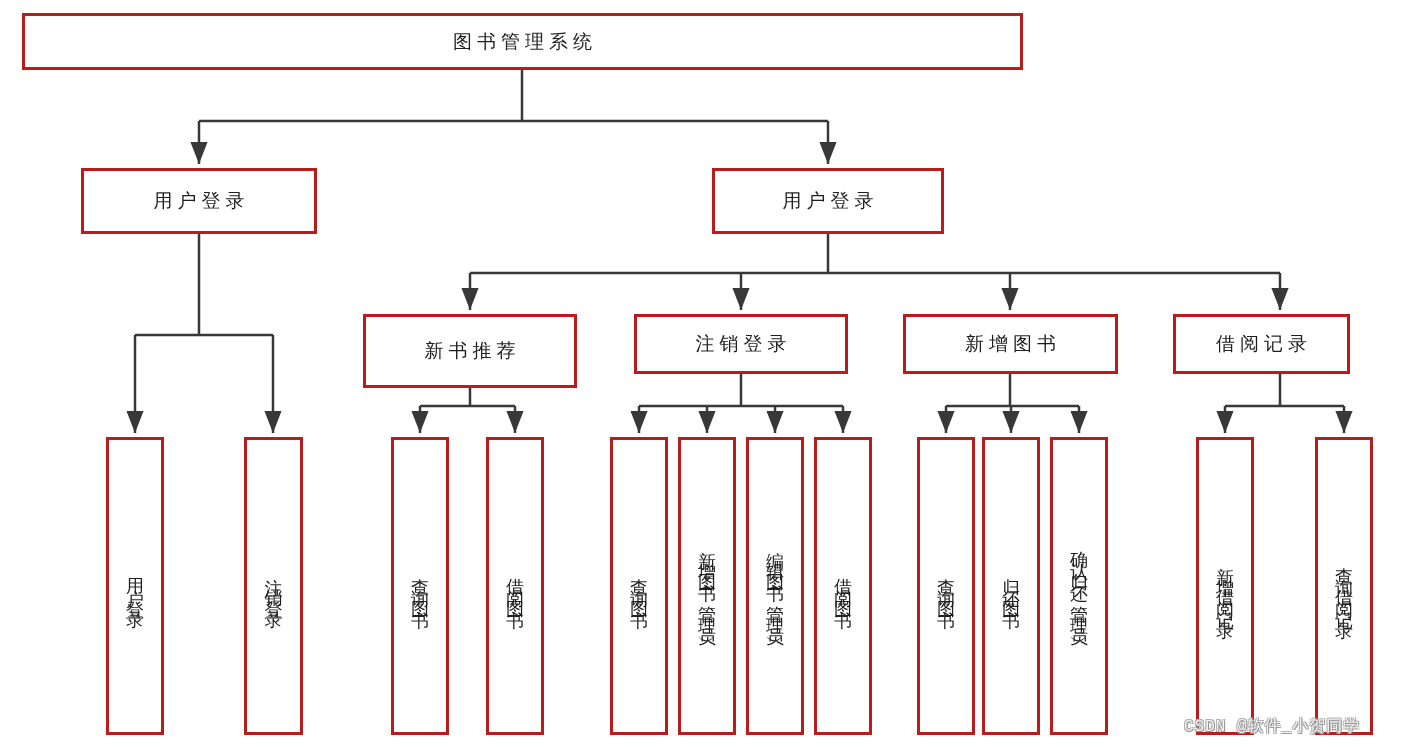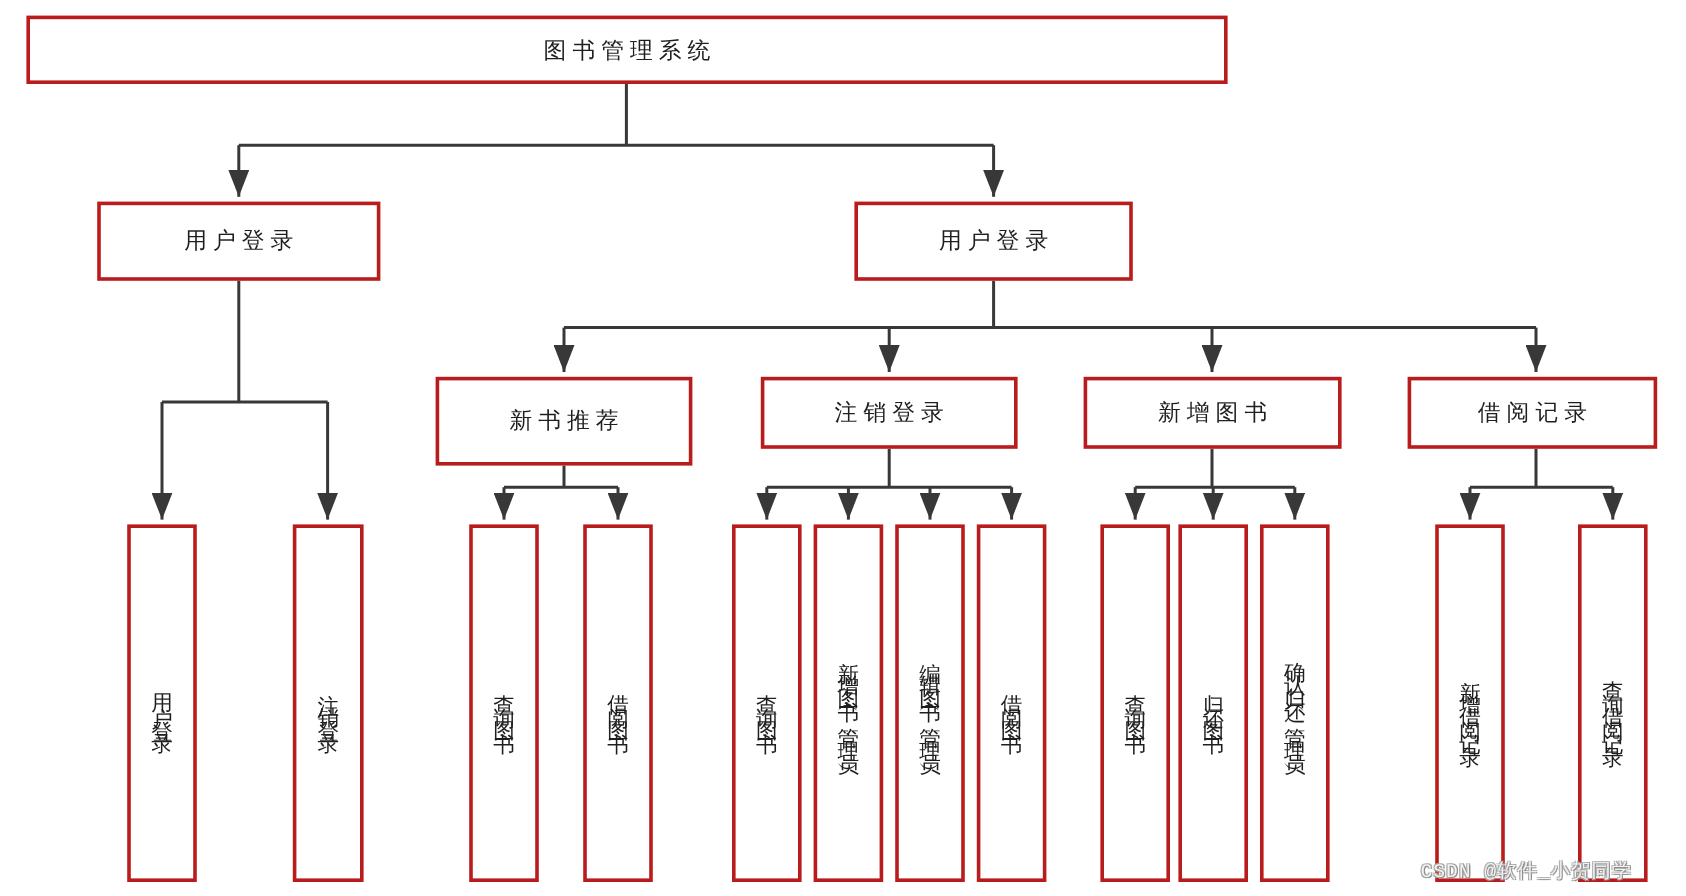--- a/index.html
+++ b/index.html
@@ -100,7 +100,7 @@
   <div class="box h" style="left:363px;top:314px;width:214px;height:74px">新书推荐</div>
   <div class="box h" style="left:634px;top:314px;width:214px;height:60px">注销登录</div>
   <div class="box h" style="left:903px;top:314px;width:215px;height:60px">新增图书</div>
-  <div class="box h" style="left:1173px;top:314px;width:208px;height:60px">借阅记录</div>
+  <div class="box h" style="left:1173px;top:314px;width:177px;height:60px">借阅记录</div>
 
   <div class="box v" style="left:106px;top:437px;width:58px;height:298px">用户登录</div>
   <div class="box v" style="left:244px;top:437px;width:59px;height:298px">注销登录</div>

